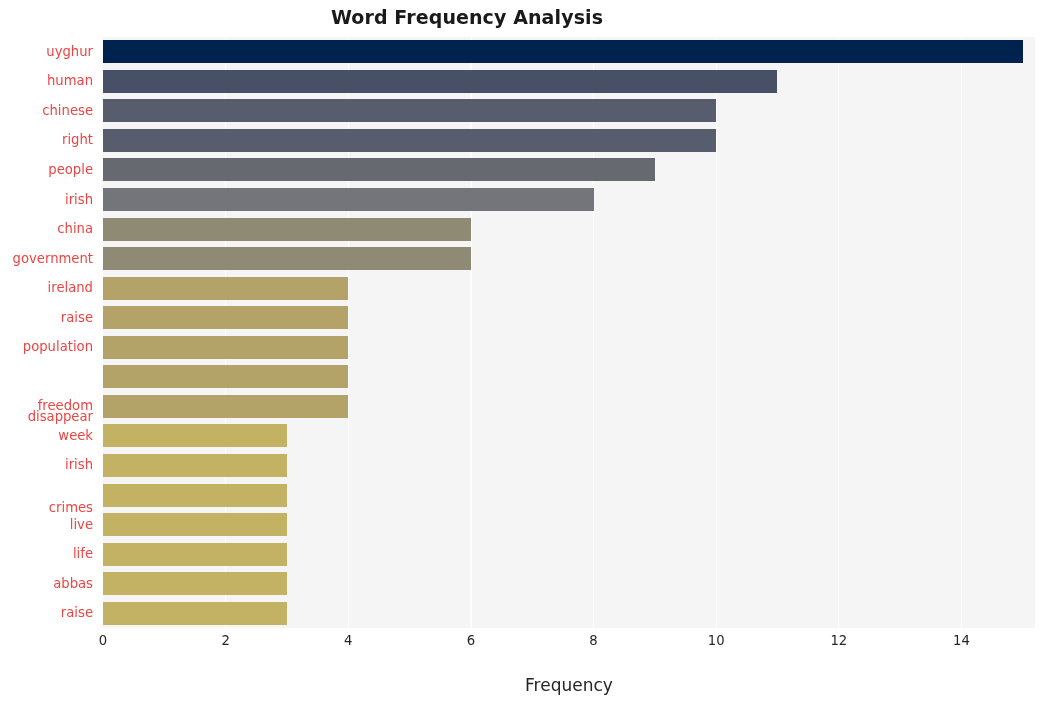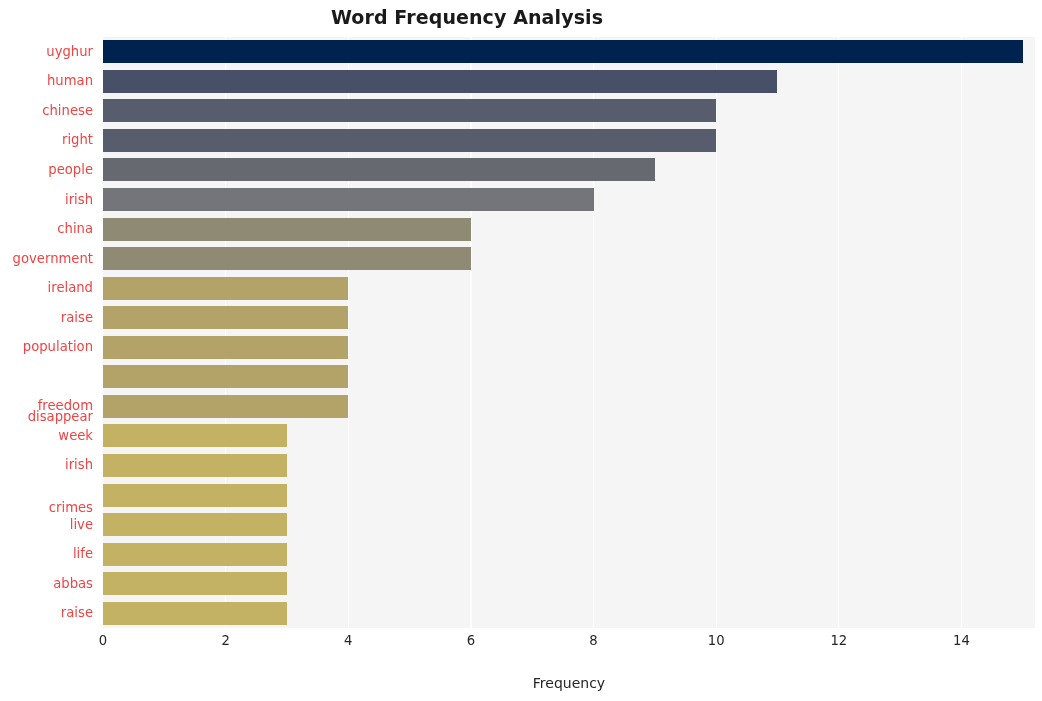--- a/index.html
+++ b/index.html
@@ -112,7 +112,7 @@
     top: 675px;
     width: 932px;
     text-align: center;
-    font-size: 14px;
+    font-size: 17px;
     color: #262626;
   }
 </style>

